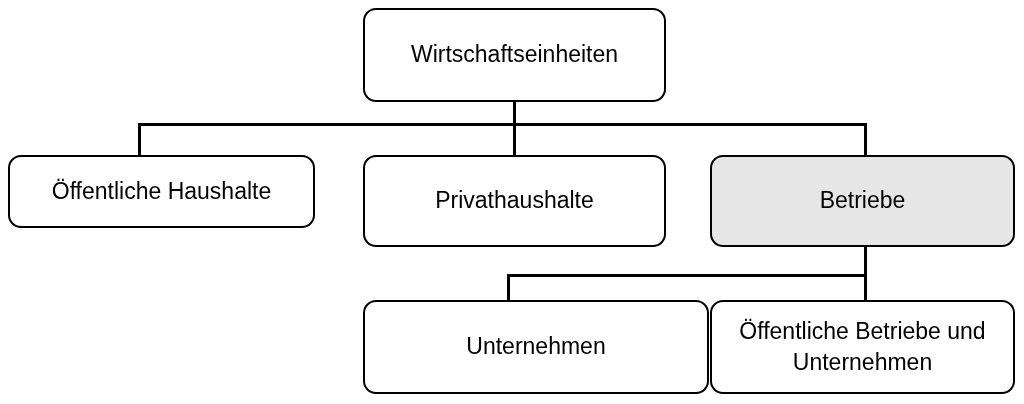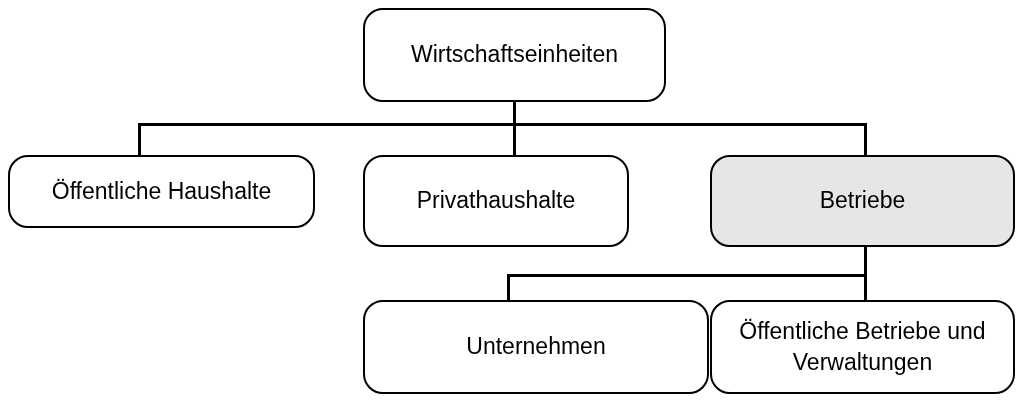--- a/index.html
+++ b/index.html
@@ -32,7 +32,7 @@
     box-sizing: border-box;
     background: #ffffff;
     border: 2px solid #000000;
-    border-radius: 20px;
+    border-radius: 13px;
     display: flex;
     align-items: center;
     justify-content: center;

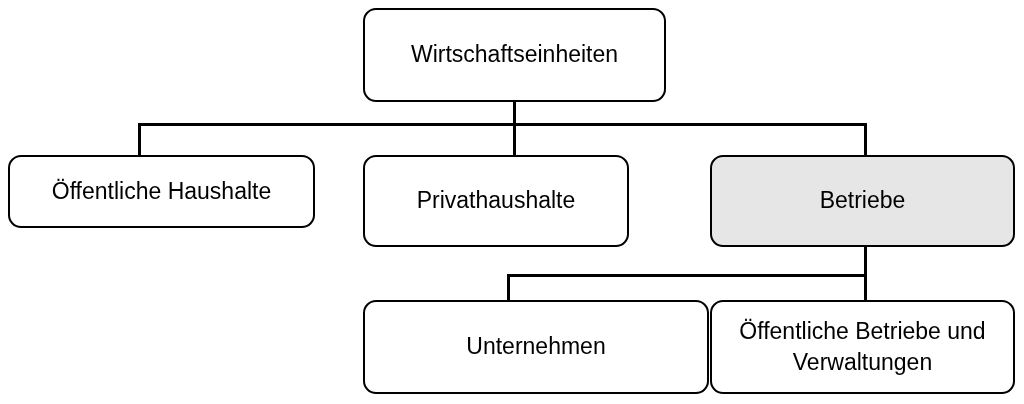--- a/index.html
+++ b/index.html
@@ -48,7 +48,7 @@
   
   .n-root   { left: 363px; top:   8px; width: 303px; height: 94px; }
   .n-oh     { left:   8px; top: 155px; width: 307px; height: 73px; }
-  .n-ph     { left: 363px; top: 155px; width: 266px; height: 92px; }
+  .n-ph     { left: 363px; top: 155px; width: 303px; height: 92px; }
   .n-bt     { left: 710px; top: 155px; width: 305px; height: 92px; }
   .n-un     { left: 363px; top: 300px; width: 346px; height: 94px; }
   .n-obv    { left: 710px; top: 300px; width: 305px; height: 94px; }

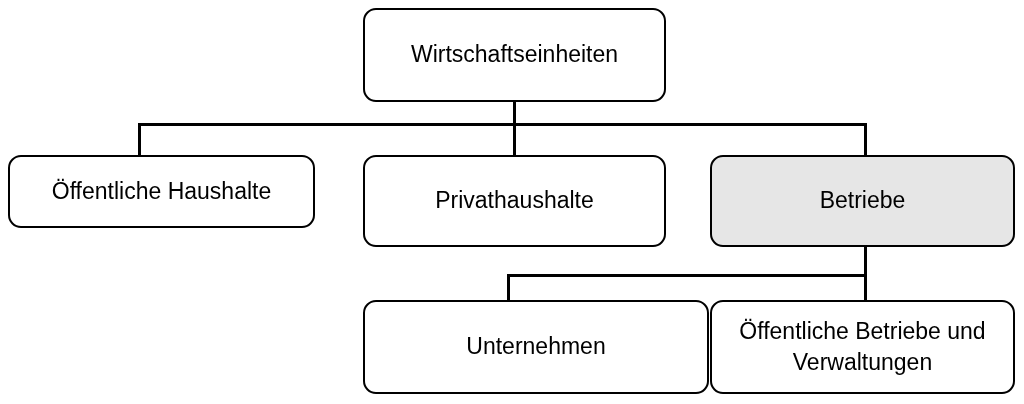--- a/index.html
+++ b/index.html
@@ -84,7 +84,7 @@
 
   <div class="node n-un">Unternehmen</div>
 
-  <div class="node n-obv">Öffentliche Betriebe und Verwaltungen</div>
+  <div class="node n-obv">Öffentliche Betriebe und Unternehmen</div>
 
 </div>
 

